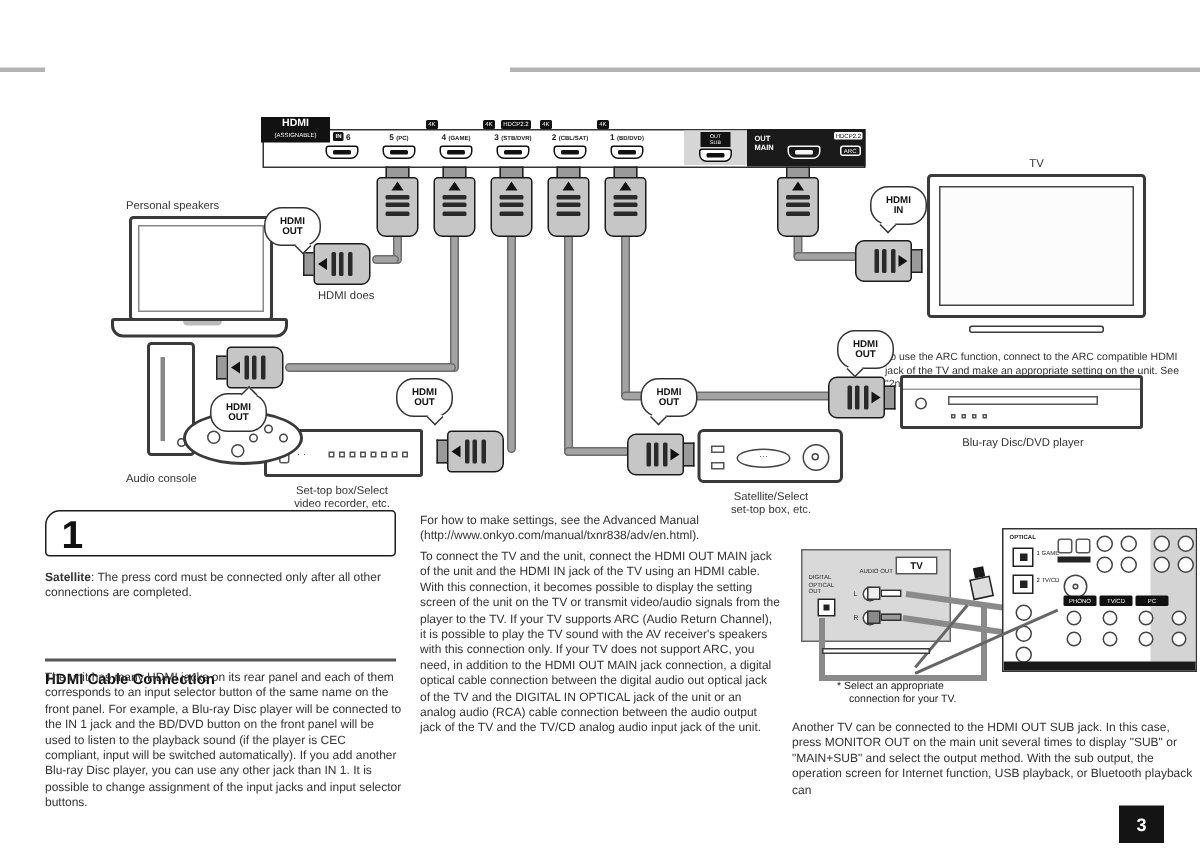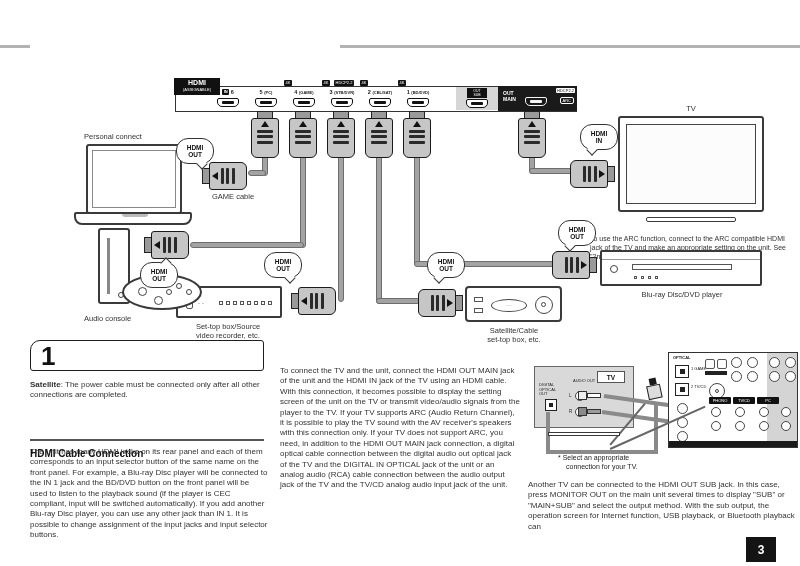--- a/index.html
+++ b/index.html
@@ -332,7 +332,7 @@
     <span>IN</span>
   </div>
 
-  <div class="dlabel" style="left:84px;top:132px;">Personal connect</div>
+  <div class="dlabel" style="left:84px;top:132px;">Personal speakers</div>
   <div class="outline" style="left:86px;top:144px;width:96px;height:70px;border-radius:3px;">
     <div style="position:absolute;left:4px;top:4px;right:4px;bottom:4px;border:1px solid #888;"></div>
   </div>

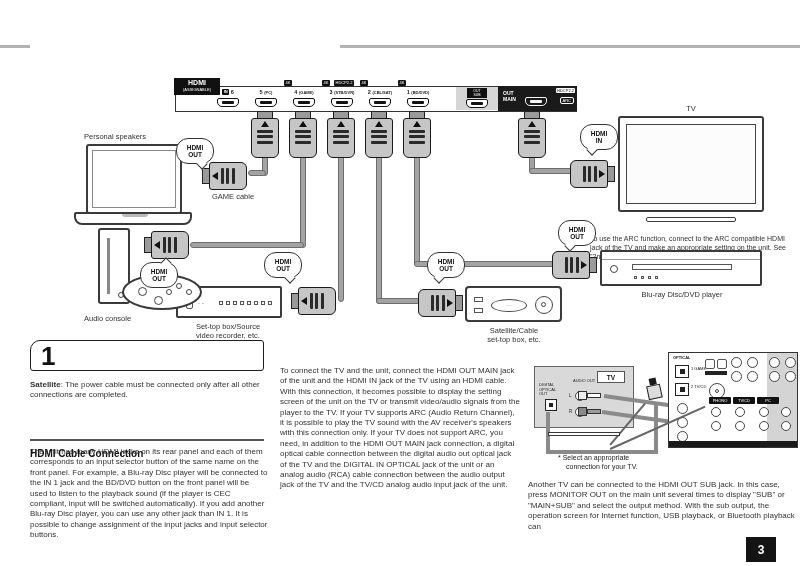--- a/index.html
+++ b/index.html
@@ -339,7 +339,7 @@
   <div class="outline" style="left:74px;top:212px;width:118px;height:13px;border-radius:2px 2px 8px 8px;">
     <div style="position:absolute;left:46px;top:0;width:26px;height:3px;background:#bbb;border-radius:0 0 3px 3px;"></div>
   </div>
-  <div class="dlabel" style="left:212px;top:192px;">GAME cable</div>
+  <div class="dlabel" style="left:212px;top:192px;">HDMI does</div>
 
   <div class="outline" style="left:98px;top:228px;width:32px;height:76px;border-radius:3px;">
     <div style="position:absolute;left:7px;top:8px;width:3px;height:56px;background:#888;"></div>

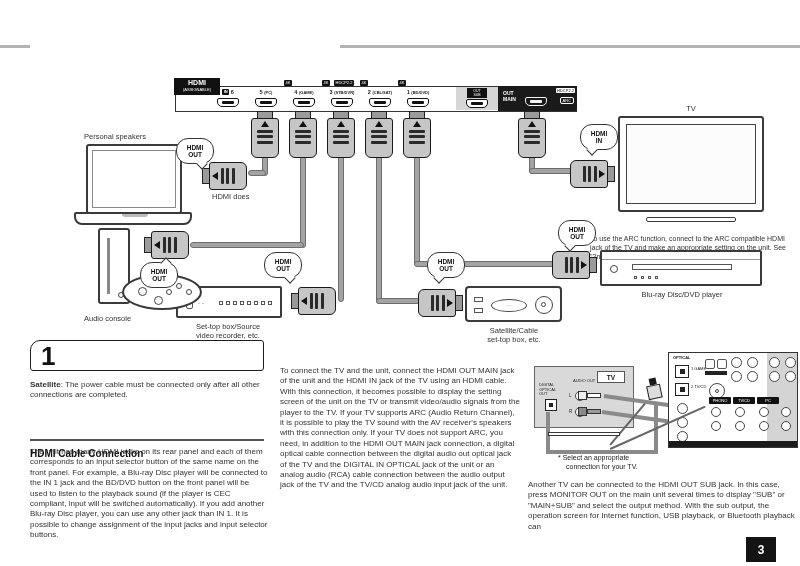--- a/index.html
+++ b/index.html
@@ -369,7 +369,7 @@
     </div>
   </div>
   <div class="dlabel center" style="left:158px;top:322px;width:140px;">
-    <div>Set-top box/Source</div>
+    <div>Set-top box/Select</div>
     <div>video recorder, etc.</div>
   </div>
 

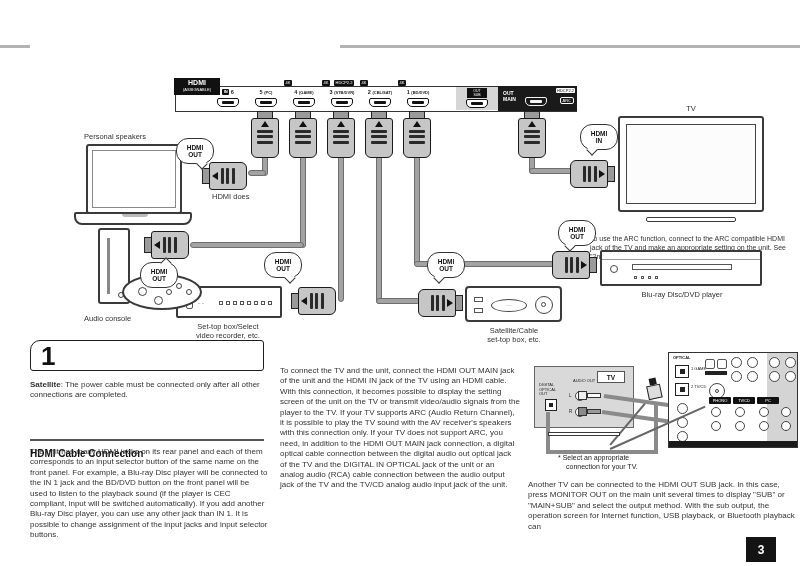--- a/index.html
+++ b/index.html
@@ -382,7 +382,7 @@
     </div>
   </div>
   <div class="dlabel center" style="left:452px;top:326px;width:124px;">
-    <div>Satellite/Cable</div>
+    <div>Satellite/Select</div>
     <div>set-top box, etc.</div>
   </div>
 

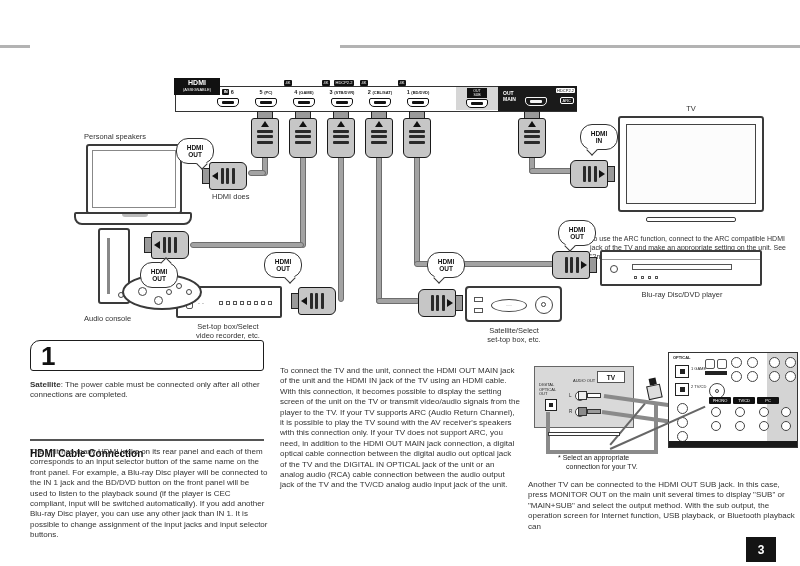--- a/index.html
+++ b/index.html
@@ -417,6 +417,7 @@
   <div class="rule2" style="left:30px;top:439px;width:234px;"></div>
   <div class="body8" style="left:30px;top:447px;width:238px;">The unit has many HDMI jacks on its rear panel and each of them corresponds to an input selector button of the same name on the front panel. For example, a Blu-ray Disc player will be connected to the IN 1 jack and the BD/DVD button on the front panel will be used to listen to the playback sound (if the player is CEC compliant, input will be switched automatically). If you add another Blu-ray Disc player, you can use any other jack than IN 1. It is possible to change assignment of the input jacks and input selector buttons.</div>
 
+  <div class="body8" style="left:280px;top:342px;width:240px;">For how to make settings, see the Advanced Manual (http://www.onkyo.com/manual/txnr838/adv/en.html).</div>
   <div class="body8" style="left:280px;top:366px;width:240px;">To connect the TV and the unit, connect the HDMI OUT MAIN jack of the unit and the HDMI IN jack of the TV using an HDMI cable. With this connection, it becomes possible to display the setting screen of the unit on the TV or transmit video/audio signals from the player to the TV. If your TV supports ARC (Audio Return Channel), it is possible to play the TV sound with the AV receiver's speakers with this connection only. If your TV does not support ARC, you need, in addition to the HDMI OUT MAIN jack connection, a digital optical cable connection between the digital audio out optical jack of the TV and the DIGITAL IN OPTICAL jack of the unit or an analog audio (RCA) cable connection between the audio output jack of the TV and the TV/CD analog audio input jack of the unit.</div>
 
 

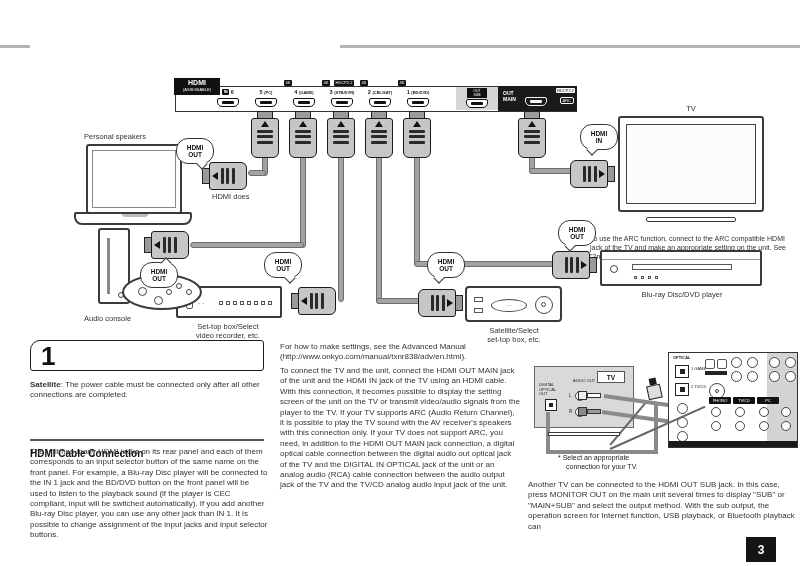--- a/index.html
+++ b/index.html
@@ -411,7 +411,7 @@
     <span class="secnum">1</span>
   </div>
   <div class="body8" style="left:30px;top:380px;width:238px;">
-    <b>Satellite</b><span>: The power cable must be connected only after all other connections are completed.</span>
+    <b>Satellite</b><span>: The press cord must be connected only after all other connections are completed.</span>
   </div>
   <div class="subhead" style="left:30px;top:448px;">HDMI Cable Connection</div>
   <div class="rule2" style="left:30px;top:439px;width:234px;"></div>

